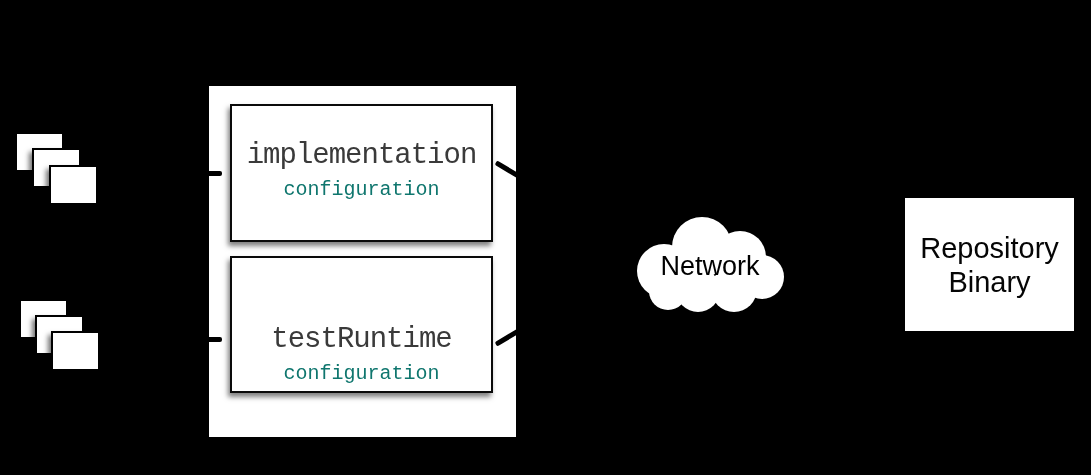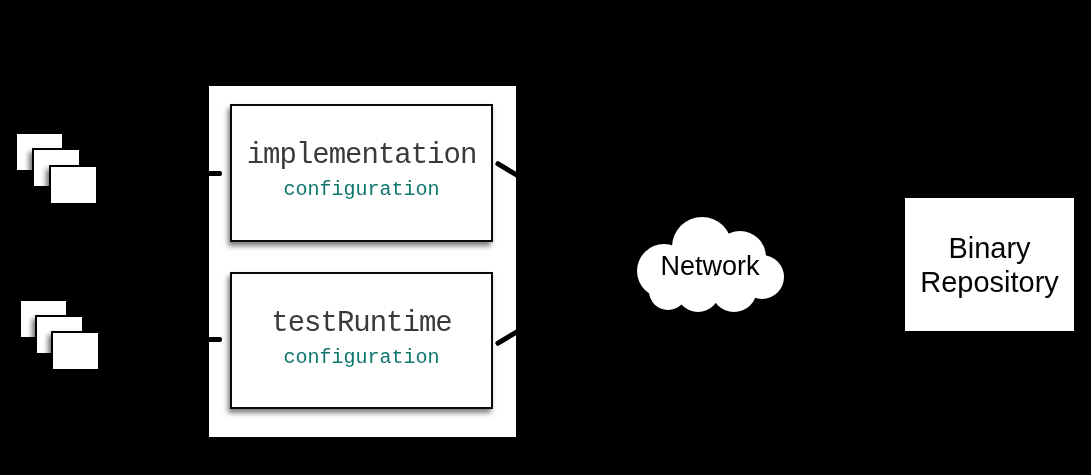--- a/index.html
+++ b/index.html
@@ -108,8 +108,8 @@
   </div>
 
   <div class="repo-box">
+    <span class="repo-line">Repository</span>
     <span class="repo-line">Binary</span>
-    <span class="repo-line">Repository</span>
   </div>
 
 </div>

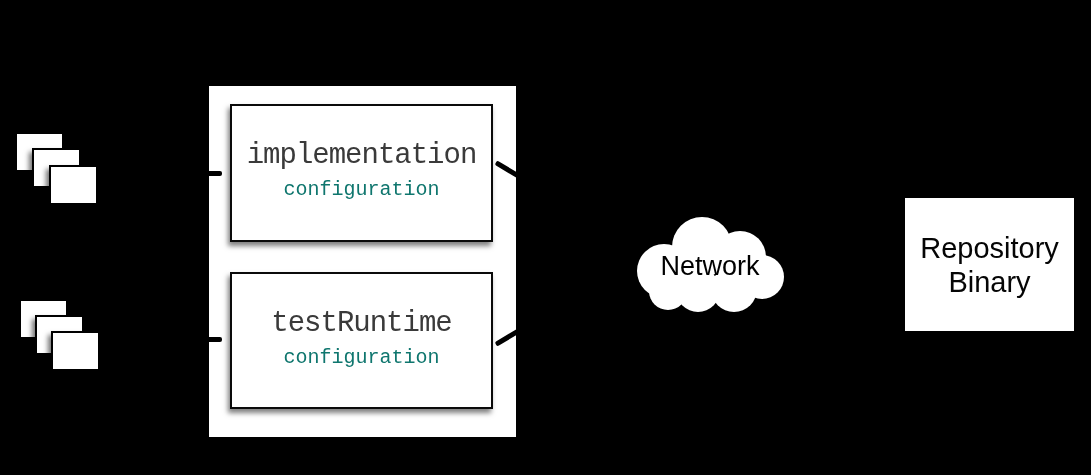--- a/index.html
+++ b/index.html
@@ -27,7 +27,7 @@
     display:flex;flex-direction:column;align-items:center;justify-content:center;
   }
   .config-box.first{top:104px;}
-  .config-box.second{top:272px;height:137px;}
+  .config-box.second{top:256px;height:137px;justify-content:flex-end;}
   .code-line{
     font-family:"Liberation Mono", monospace;font-size:29px;line-height:34px;
     color:#3a3a3a;letter-spacing:-1px;white-space:nowrap;

